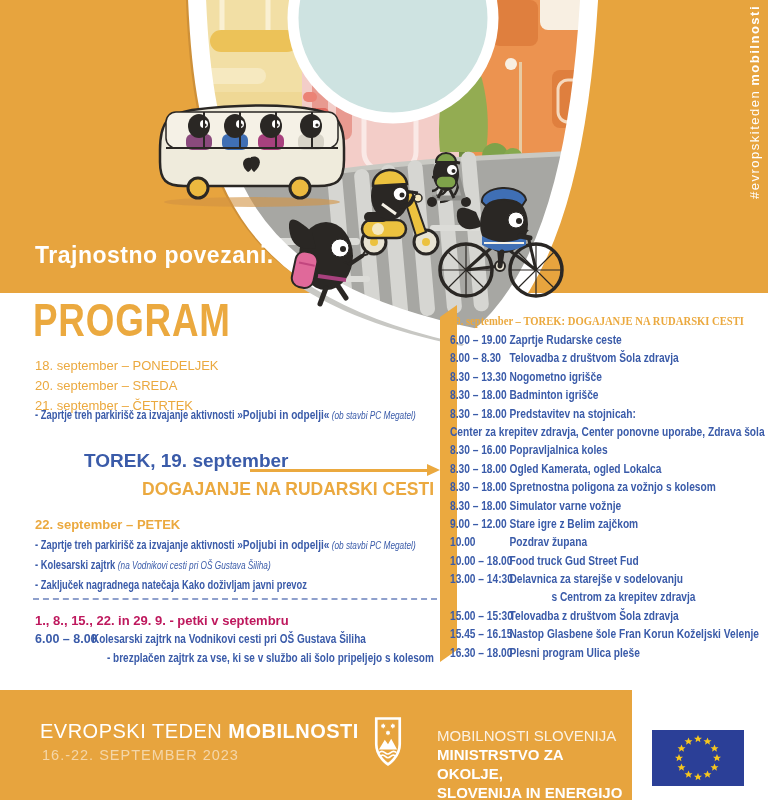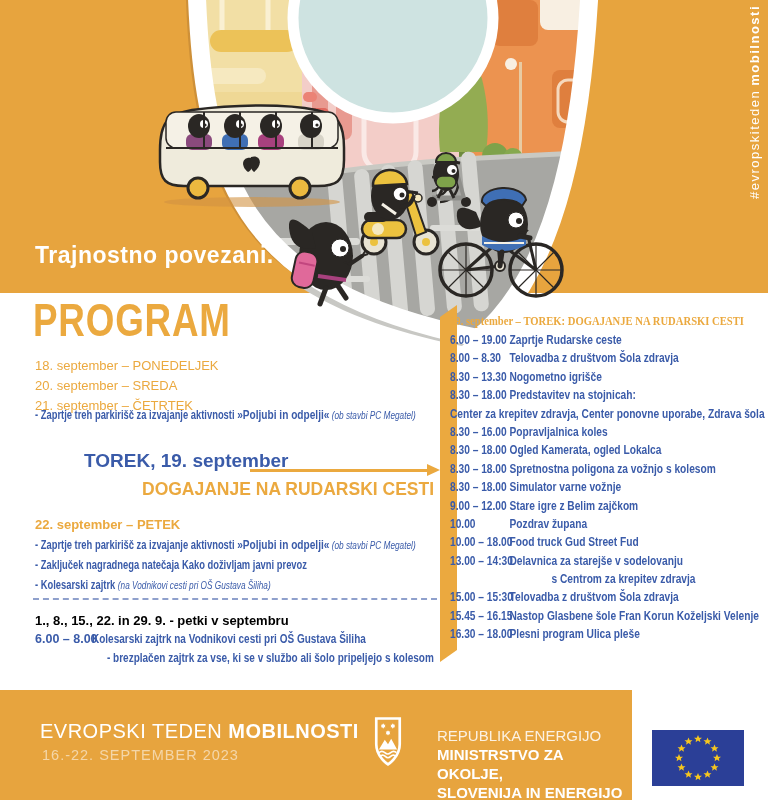--- a/index.html
+++ b/index.html
@@ -345,6 +345,7 @@
 
       <div class="srow"><span class="scl"><span class="stime">8.30 – 13.30</span><span class="slabel">Nogometno igrišče</span></span></div>
 
+      <div class="srow"><span class="scl"><span class="stime">8.30 – 18.00</span><span class="slabel">Badminton igrišče</span></span></div>
 
       <div class="srow"><span class="scl"><span class="stime">8.30 – 18.00</span><span class="slabel">Predstavitev na stojnicah:</span></span></div>
 

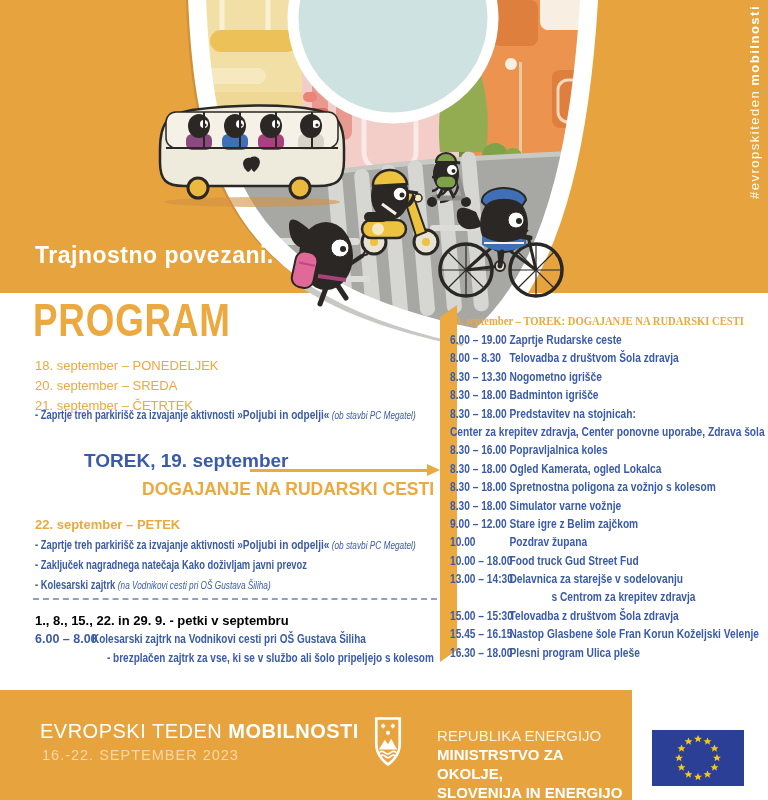--- a/index.html
+++ b/index.html
@@ -321,9 +321,9 @@
 
       <div class="fr-item"><span class="cond75"><span>- Zaprtje treh parkirišč za izvajanje aktivnosti </span><b>»Poljubi in odpelji«</b><i> (ob stavbi PC Megatel)</i></span></div>
 
+      <div class="fr-item"><span class="cond75"><span>- Kolesarski zajtrk </span><b></b><i>(na Vodnikovi cesti pri OŠ Gustava Šiliha)</i></span></div>
+
       <div class="fr-item"><span class="cond75"><span>- Zaključek nagradnega natečaja Kako doživljam javni prevoz</span><b></b><i></i></span></div>
-
-      <div class="fr-item"><span class="cond75"><span>- Kolesarski zajtrk </span><b></b><i>(na Vodnikovi cesti pri OŠ Gustava Šiliha)</i></span></div>
 
   </div>
 

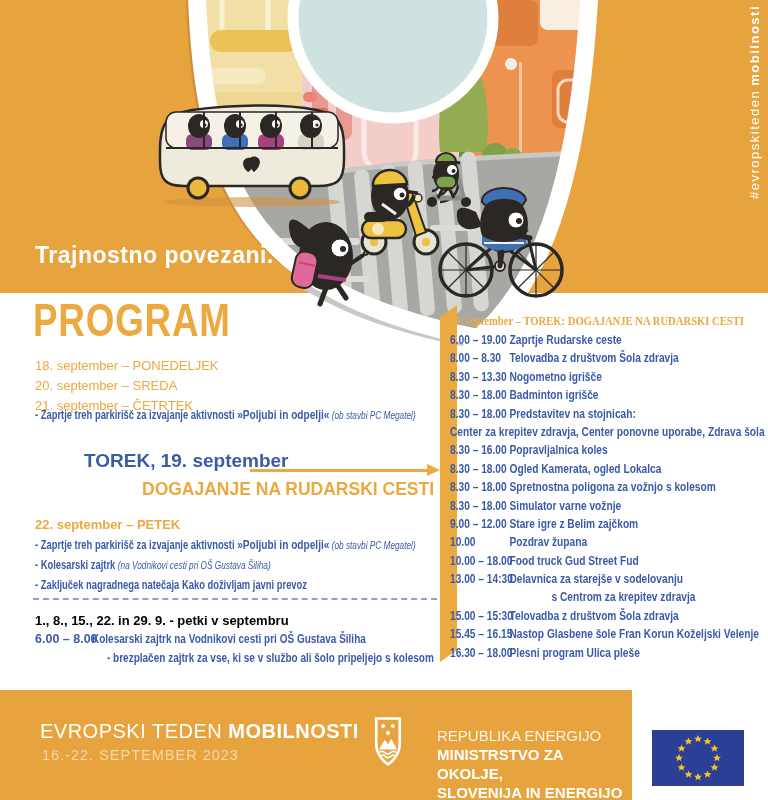--- a/index.html
+++ b/index.html
@@ -36,7 +36,7 @@
   .dash-sep{position:absolute;left:33px;top:598px;width:404px;height:0;
             border-top:2px dashed #8FA0CC;}
   .petki{position:absolute;left:35px;top:611px;font-size:12.5px;font-weight:700;color:#3A5BA9;}
-  .petki .pk-head{color:#000000;height:19px;line-height:19px;font-size:13px;white-space:nowrap;}
+  .petki .pk-head{color:#be185d;height:19px;line-height:19px;font-size:13px;white-space:nowrap;}
   .petki .pk-row{height:19px;line-height:19px;white-space:nowrap;}
   .petki .pk-time{display:inline-block;width:57px;}
   .petki .pk-row2{height:19px;line-height:19px;padding-left:72px;white-space:nowrap;text-decoration:underline;}

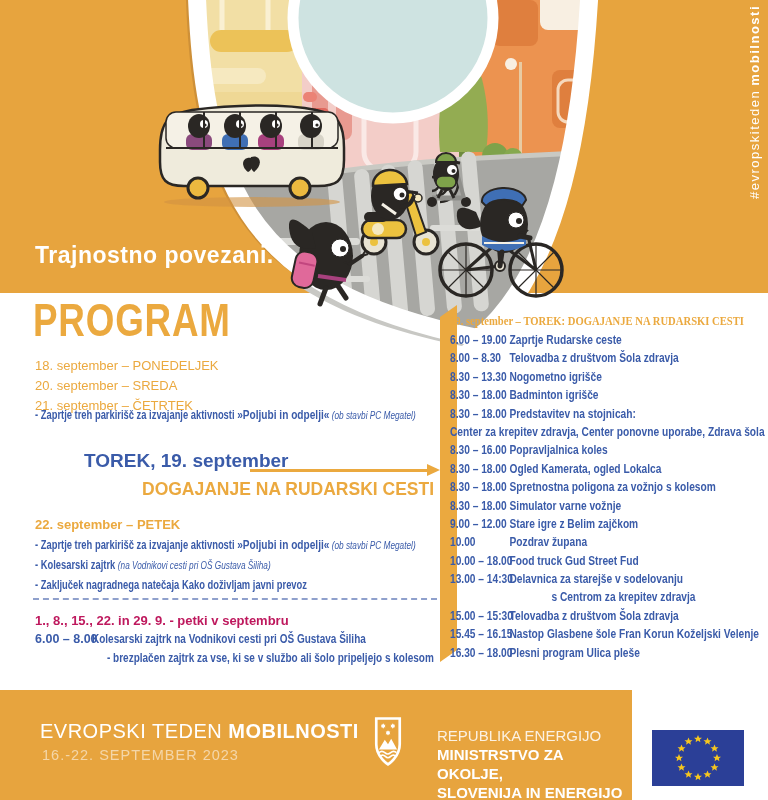--- a/index.html
+++ b/index.html
@@ -406,7 +406,7 @@
     </svg>
 
     <div class="gov">
-      <div class="g1">REPUBLIKA ENERGIJO</div>
+      <div class="g1">MOBILNOSTI SLOVENIJA</div>
       <div class="g2">MINISTRSTVO ZA OKOLJE,</div>
       <div class="g3">SLOVENIJA IN ENERGIJO</div>
     </div>

